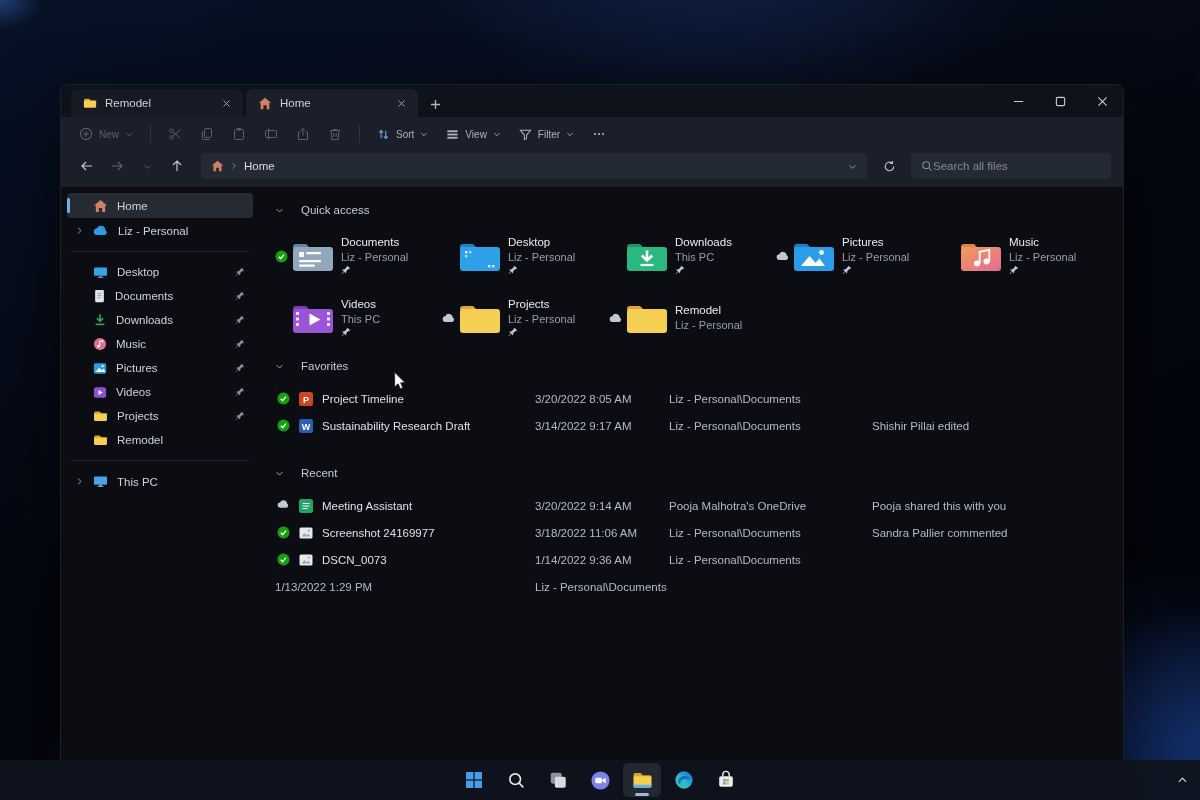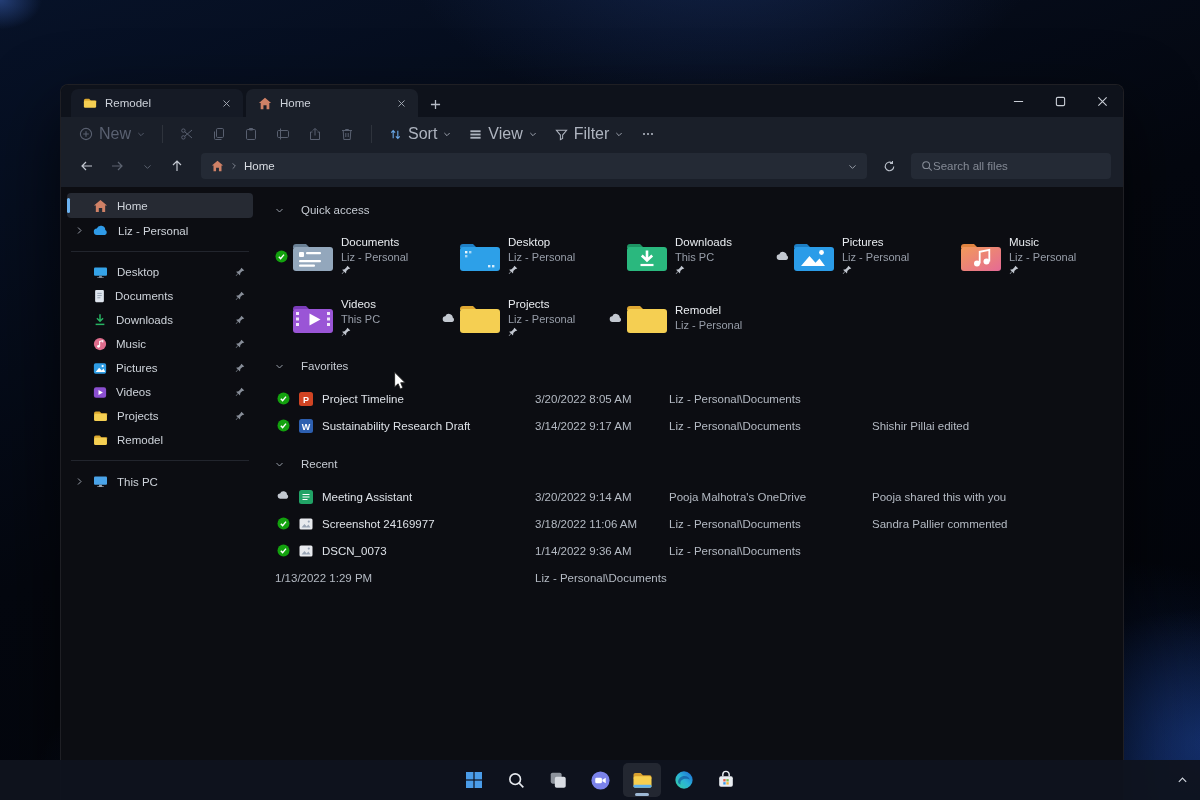--- a/index.html
+++ b/index.html
@@ -41,7 +41,7 @@
   .win-btn { width:42px; height:100%; display:flex; align-items:center; justify-content:center; color:#c9ced6; }
   
   .toolbar { height:34px; background:#1a1f29; display:flex; align-items:center; padding:0 10px; gap:2px; flex:0 0 auto; }
-  .tool-btn { display:flex; align-items:center; gap:6px; font-size:16px; color:#aeb4bf; padding:5px 8px; border-radius:4px; }
+  .tool-btn { display:flex; align-items:center; gap:6px; font-size:10px; color:#aeb4bf; padding:5px 8px; border-radius:4px; }
   .tool-btn.dim { color:#596070; }
   .tool-icon-btn { width:30px; height:26px; display:flex; align-items:center; justify-content:center; color:#596070; border-radius:4px; }
   .tb-divider { width:1px; height:18px; background:rgba(255,255,255,.09); margin:0 7px; }

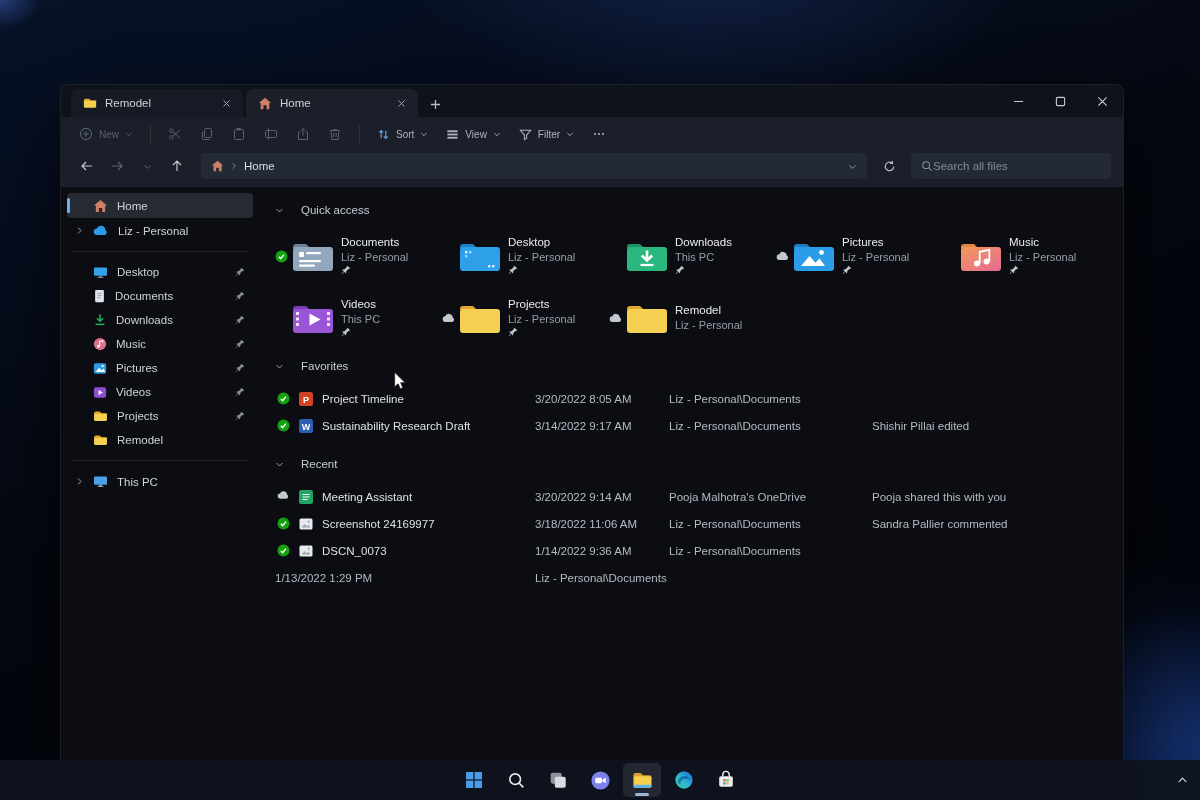--- a/index.html
+++ b/index.html
@@ -730,7 +730,7 @@
         </div>
       </div>
 
-      <div class="section-header" style="margin-top:14px">
+      <div class="section-header" style="margin-top:23px">
         <span class="chev">
           <svg width="9" height="9" viewBox="0 0 12 12">
               <path d="M2 4l4 4 4-4" stroke="currentColor" stroke-width="1.3" fill="none"></path>

